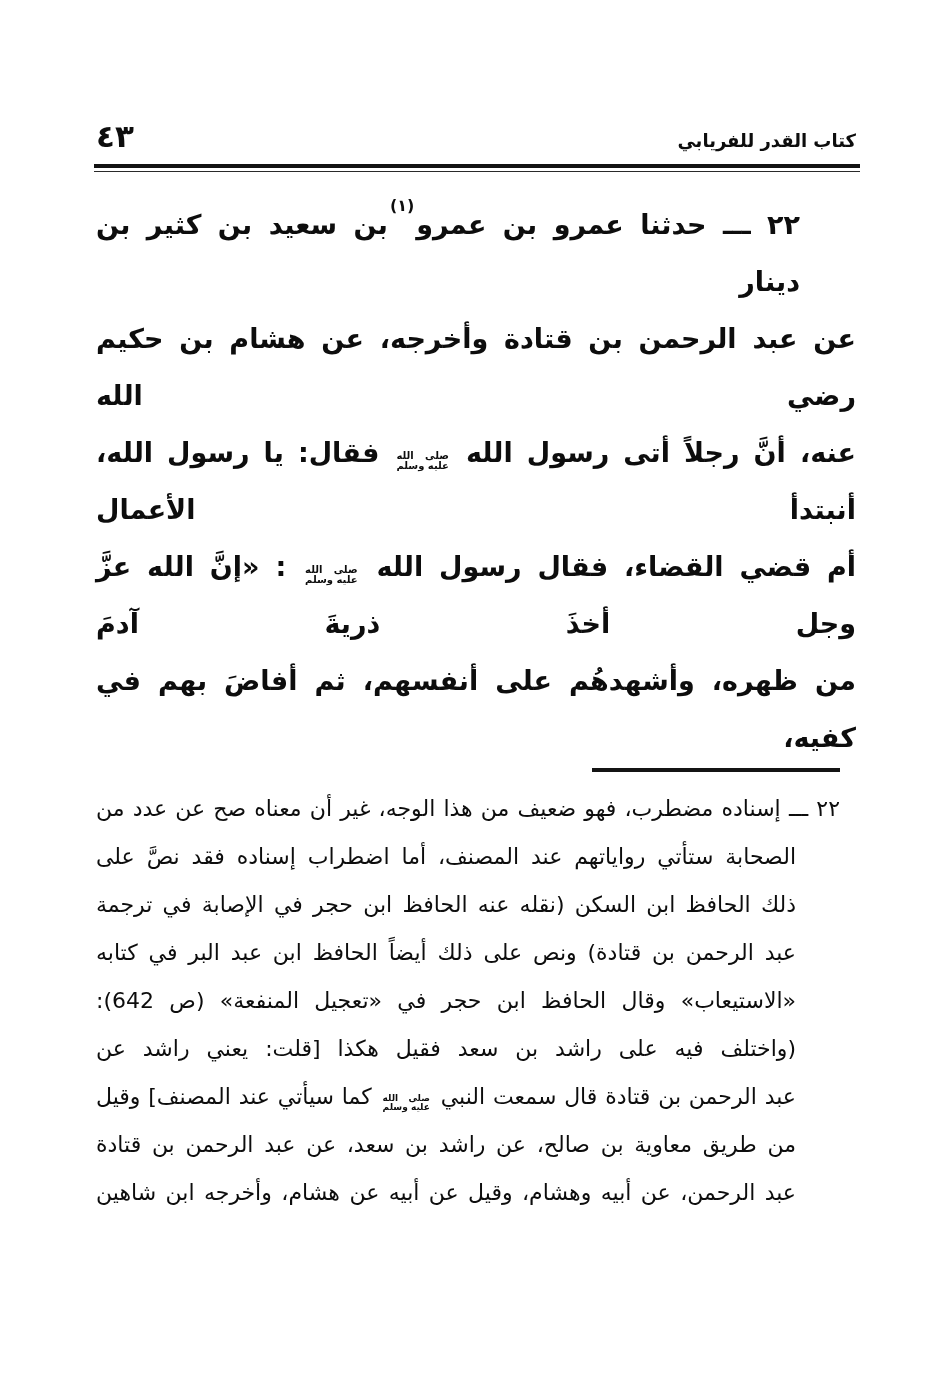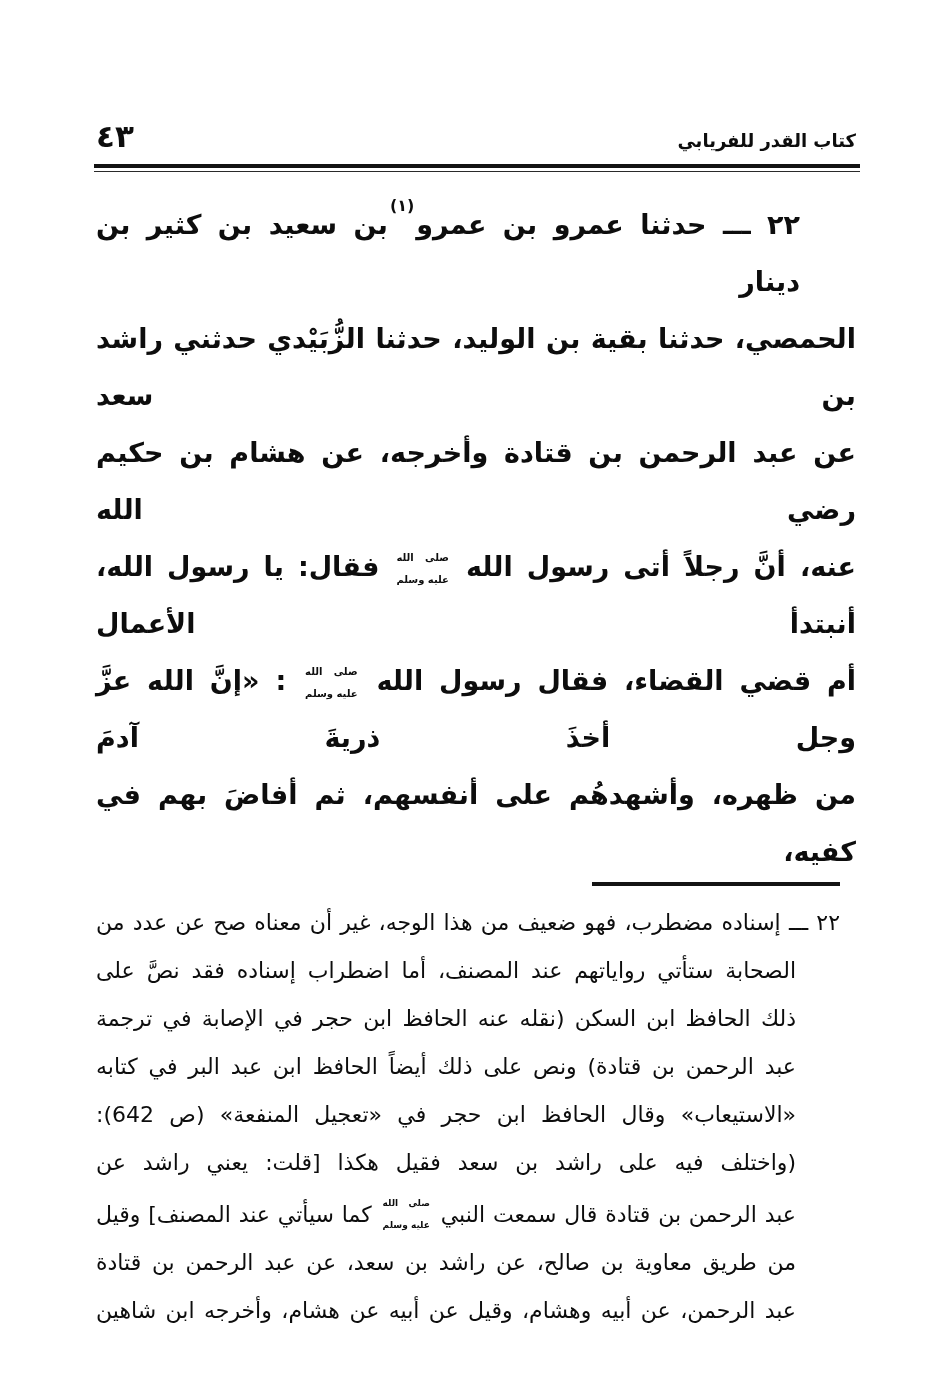--- a/index.html
+++ b/index.html
@@ -106,7 +106,6 @@
     <div class="line indent">
       <span>٢٢ ـــ حدثنا عمرو بن عمرو</span><sup class="fnref">(١)</sup><span>بن سعيد بن كثير بن دينار</span>
     </div>
-    <div class="line">الحمصي، حدثنا بقية بن الوليد، حدثنا الزُّبَيْدي حدثني راشد بن سعد</div>
     <div class="line">عن عبد الرحمن بن قتادة وأخرجه، عن هشام بن حكيم رضي الله</div>
     <div class="line">
       <span>عنه، أنَّ رجلاً أتى رسول الله</span>

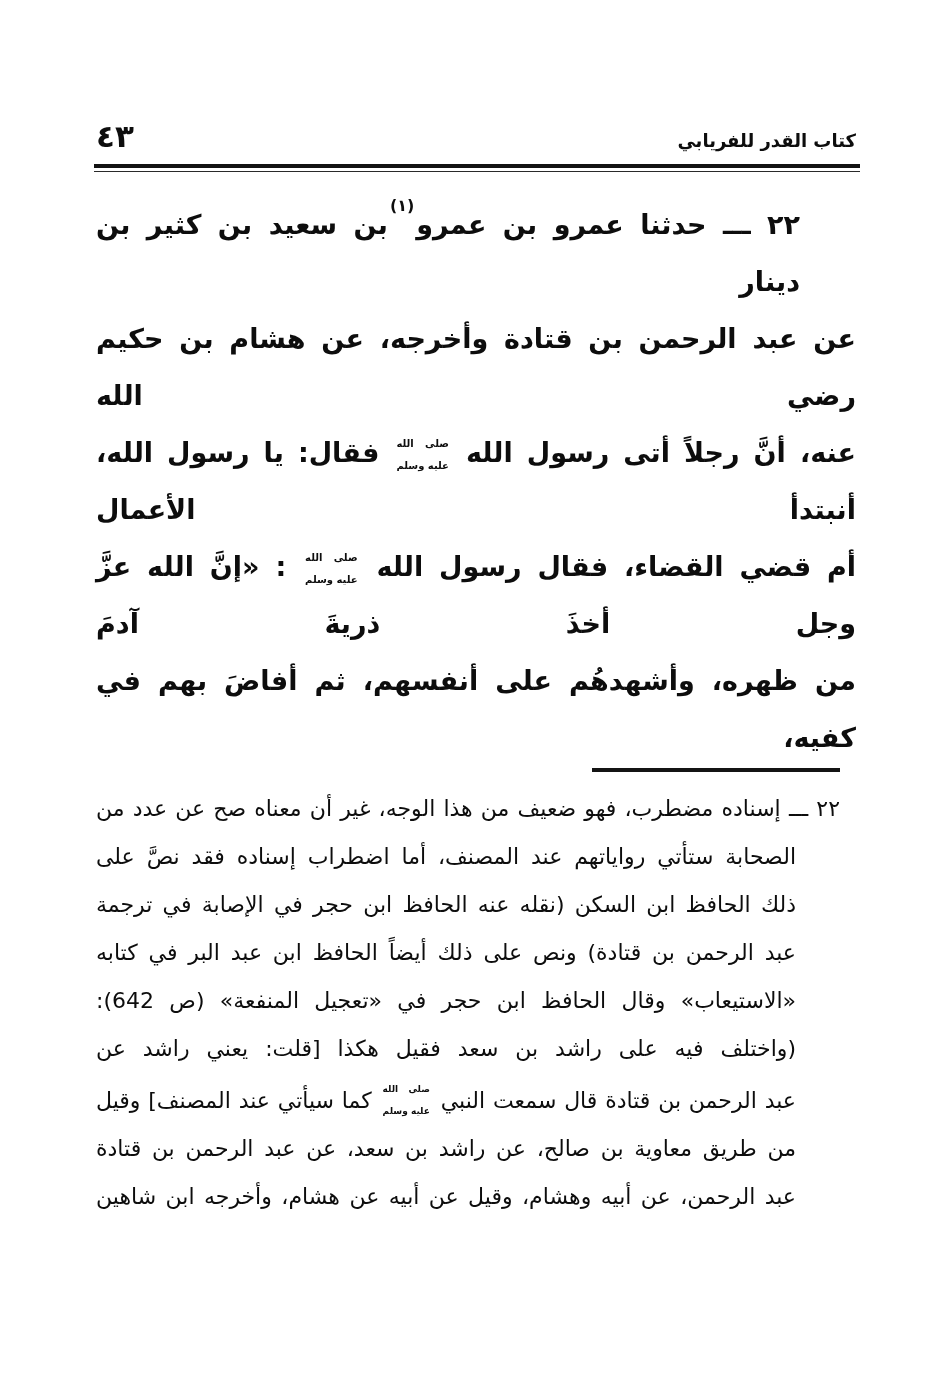--- a/index.html
+++ b/index.html
@@ -62,7 +62,7 @@
     margin:0 3px;
     letter-spacing:0;
   }
-  .seal span{display:block;margin-top:12px;}
+  .seal span{display:block;}
   
   .fn-separator{
     margin-top:2px;

